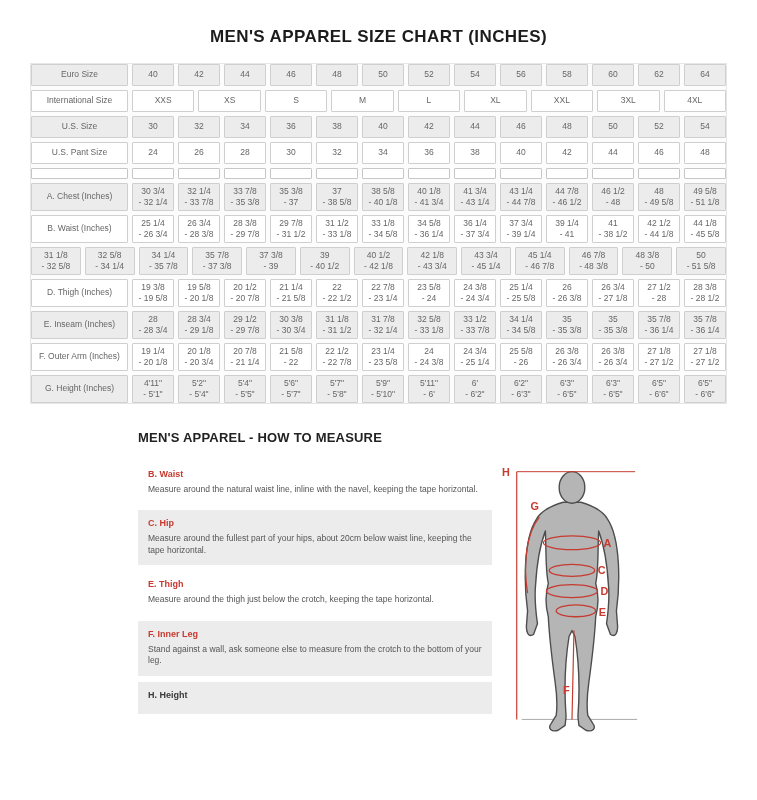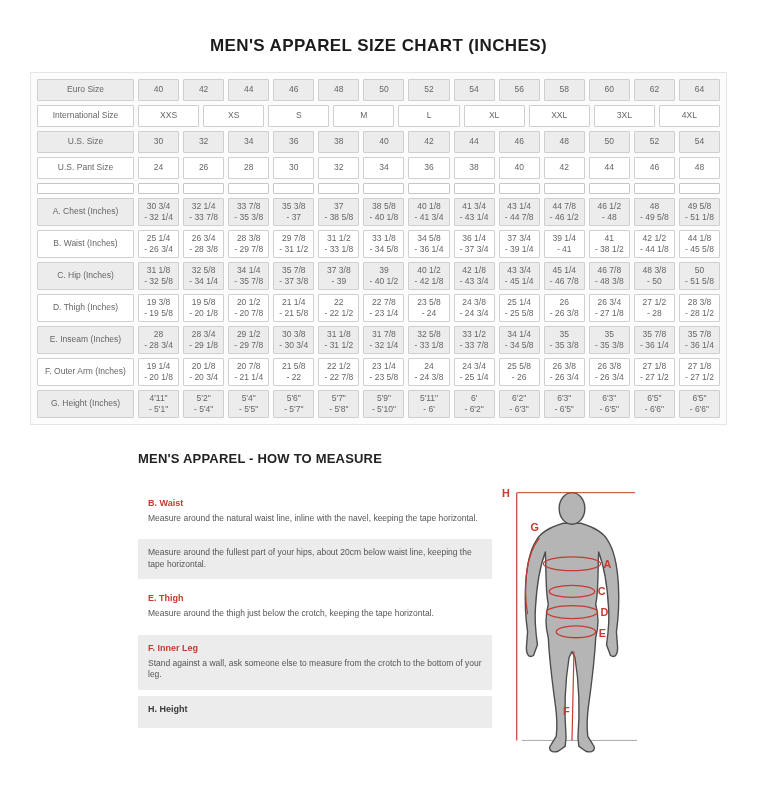--- a/index.html
+++ b/index.html
@@ -8,7 +8,7 @@
     font-family:"Liberation Sans",sans-serif;color:#555;position:relative;
   }
   .page-title{
-    margin:36px 0 16px 0;text-align:center;
+    margin:27px 0 16px 0;text-align:center;
     font-size:17px;font-weight:bold;color:#1c1c1c;letter-spacing:.4px;
   }
   

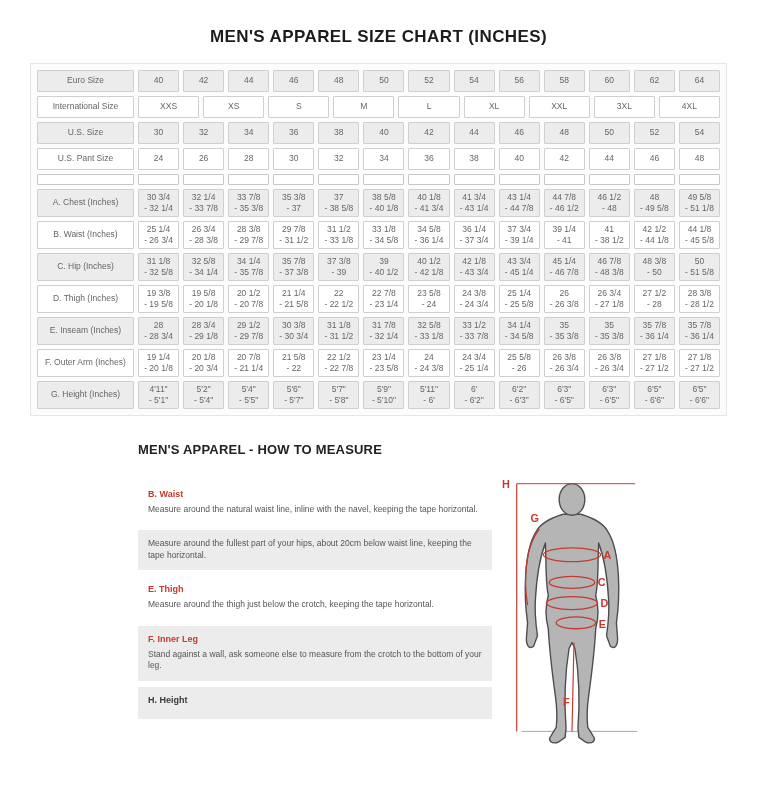--- a/index.html
+++ b/index.html
@@ -14,7 +14,7 @@
   
   .size-chart{
     margin:0 30px;border:1px solid #e6e6e6;background:#fcfcfc;
-    padding:6px;box-sizing:border-box;
+    box-sizing:border-box;
   }
   .t-row{display:flex;gap:4px;margin-bottom:4px;}
   .t-row:last-child{margin-bottom:0;}

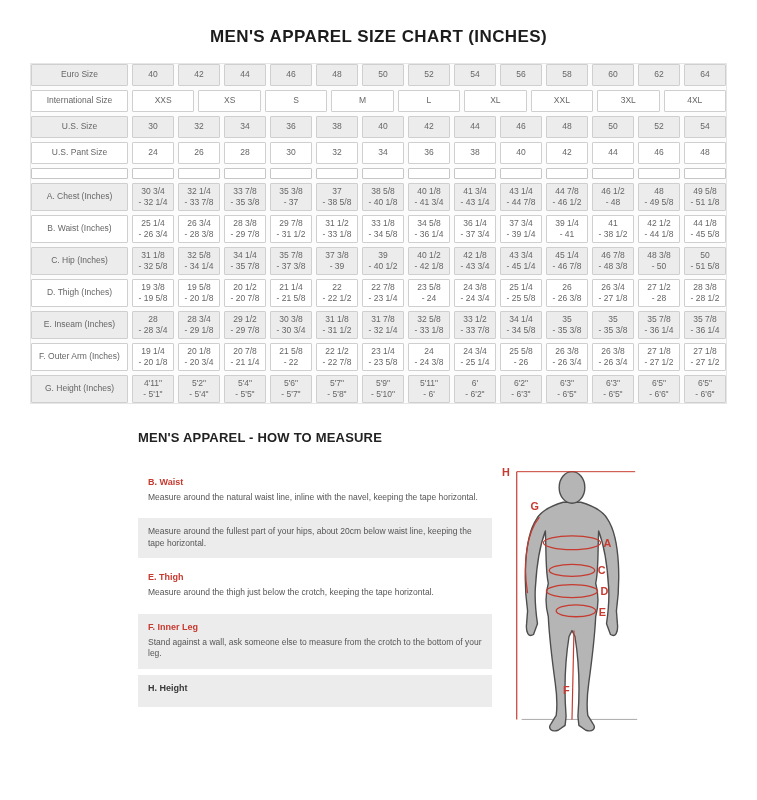--- a/index.html
+++ b/index.html
@@ -234,7 +234,6 @@
       </div>
     </div>
     <div class="t-row t-row-measure">
-      <div class="t-cell t-label shade-gray">C. Hip (Inches)</div>
       <div class="t-cell shade-gray">
         <div>31 1/8</div>
         <div>- 32 5/8</div>

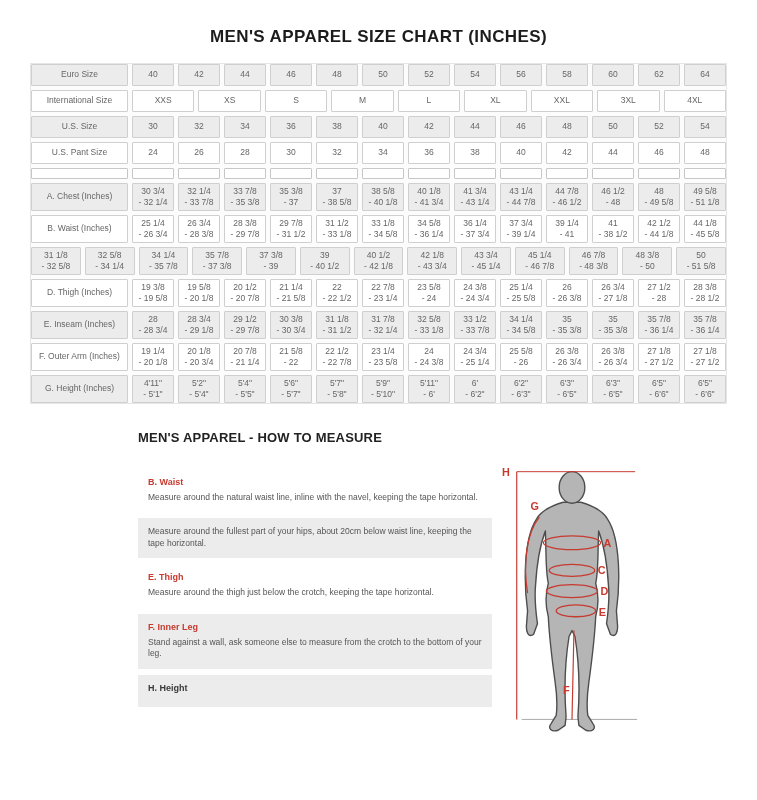--- a/index.html
+++ b/index.html
@@ -32,7 +32,7 @@
   
   .howto-wrap{display:flex;margin:26px 0 0 138px;align-items:flex-start;}
   .howto{width:354px;}
-  .howto-title{font-size:13px;font-weight:bold;color:#222;margin:0 0 24px 0;letter-spacing:.2px;}
+  .howto-title{font-size:13px;font-weight:bold;color:#222;margin:0 0 16px 0;letter-spacing:.2px;}
   .block{padding:8px 10px 9px 10px;margin-bottom:6px;}
   .block h3{margin:0 0 5px 0;font-size:9px;font-weight:bold;color:#c63a2f;}
   .block h3.dark{color:#3a3a3a;}

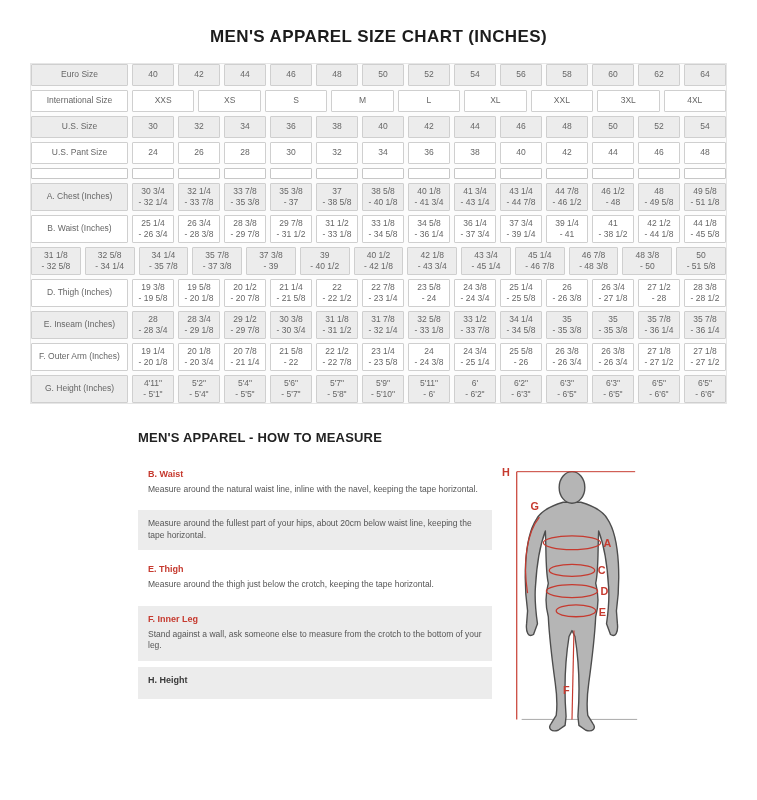--- a/index.html
+++ b/index.html
@@ -518,6 +518,7 @@
           <p>Measure around the natural waist line, inline with the navel, keeping the tape horizontal.</p>
         </section>
         <section class="block shade-gray">
+          <h3>C. Hip</h3>
           <p>Measure around the fullest part of your hips, about 20cm below waist line, keeping the tape horizontal.</p>
         </section>
         <section class="block shade-white">

